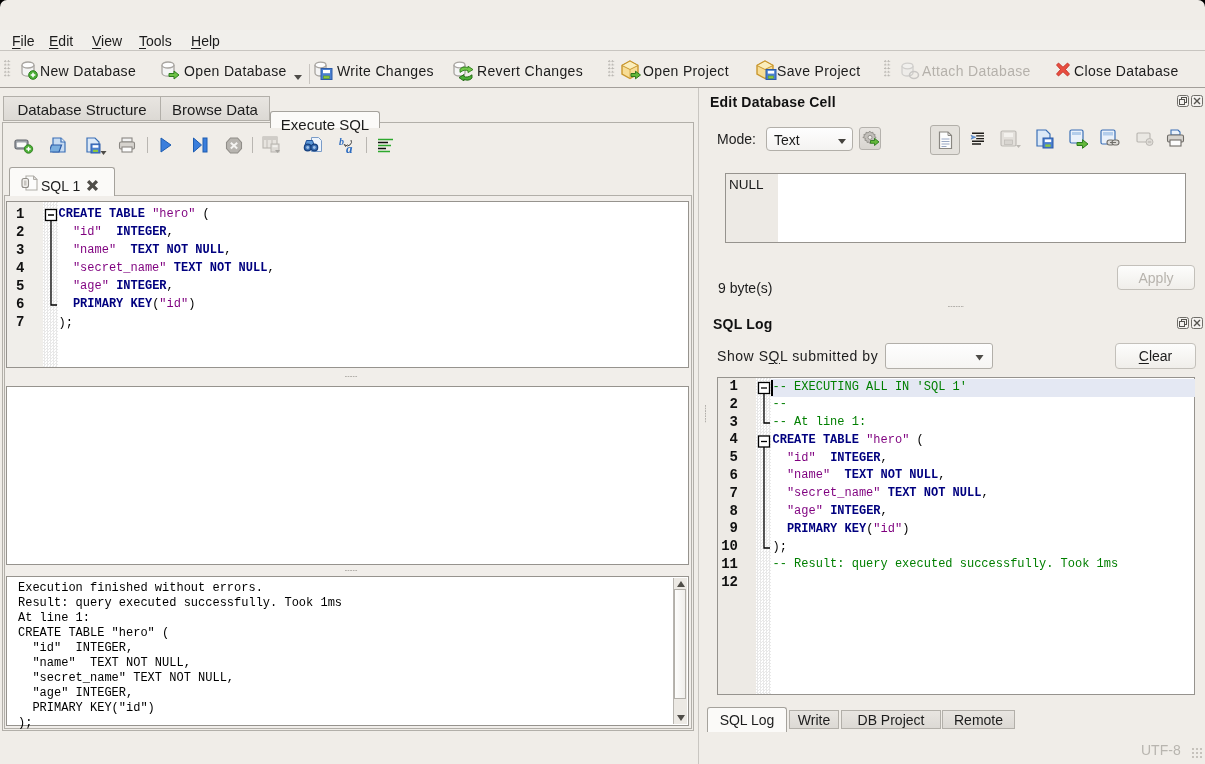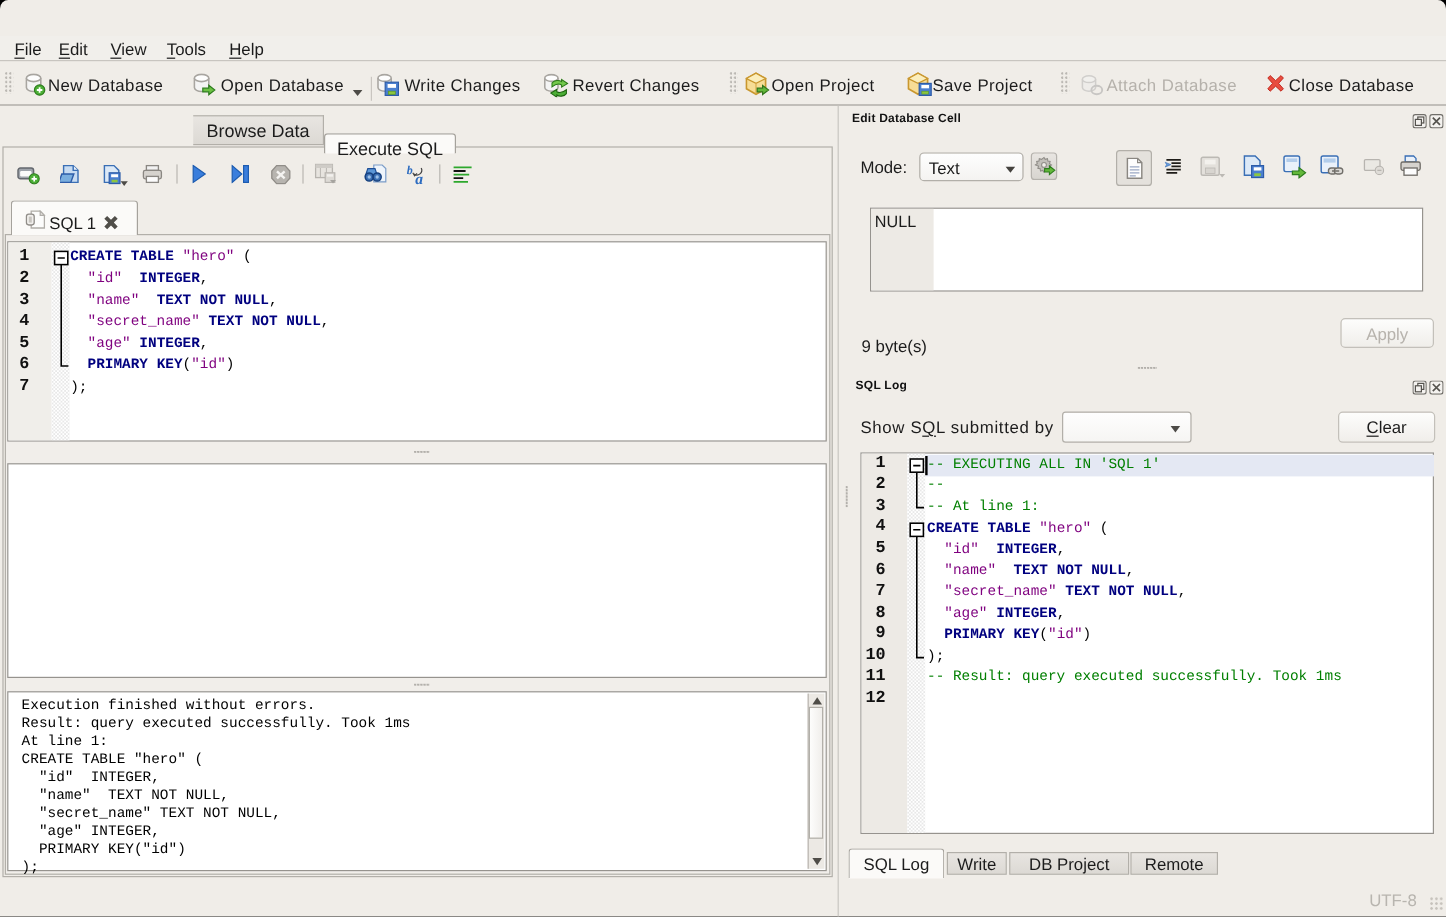--- a/index.html
+++ b/index.html
@@ -111,6 +111,7 @@
     <div class="menuitem" style="left:191px;"><u>H</u>elp</div>
   </div>
 
+  <div class="tab inactive" style="left:3px;top:96px;width:158px;height:25px;line-height:25px;font-size:15px;">Database Structure</div>
   <div class="tab inactive" style="left:161px;top:96px;width:109px;height:25px;line-height:25px;border-left:none;font-size:15px;">Browse Data</div>
   <div class="tab active" style="left:270px;top:95px;width:110px;height:17px;line-height:26px;font-size:15px;margin-top:16px;">Execute SQL</div>
   <div id="paneframe"></div>

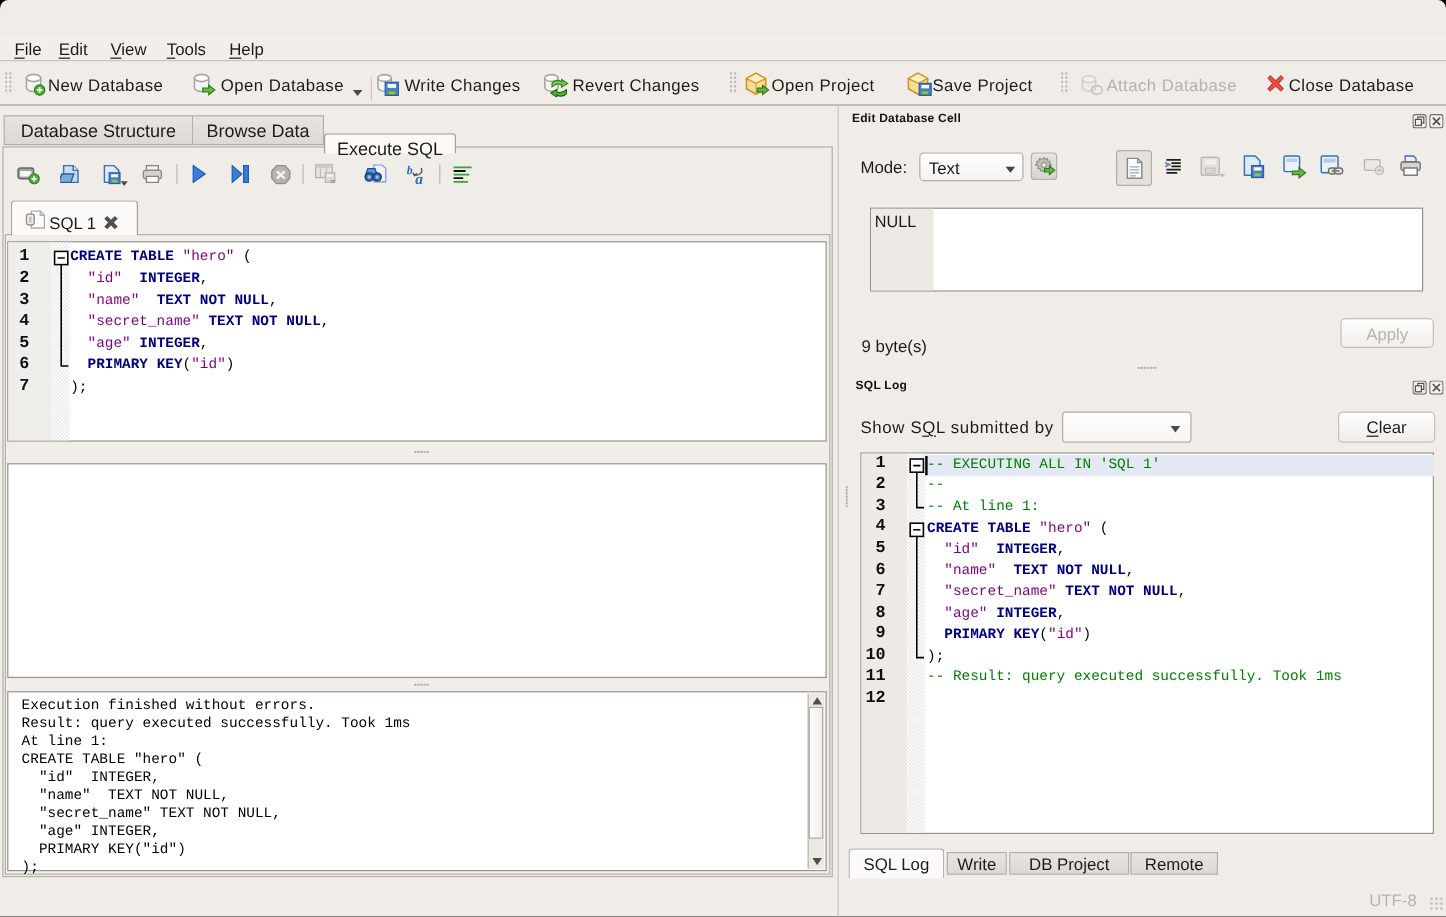--- a/index.html
+++ b/index.html
@@ -32,7 +32,7 @@
   .str{color:#7f007f;}
   .cmt{color:#007f00;}
   
-  .docktitle{font-size:10px;color:#111;font-weight:bold;letter-spacing:.2px;}
+  .docktitle{font-size:14px;color:#111;font-weight:bold;letter-spacing:.2px;}
   .btn{position:absolute;box-sizing:border-box;border:1px solid #c3c0ba;border-radius:4px;background:linear-gradient(#fdfdfc,#f0eeea);}
 </style></head>
 <body>

